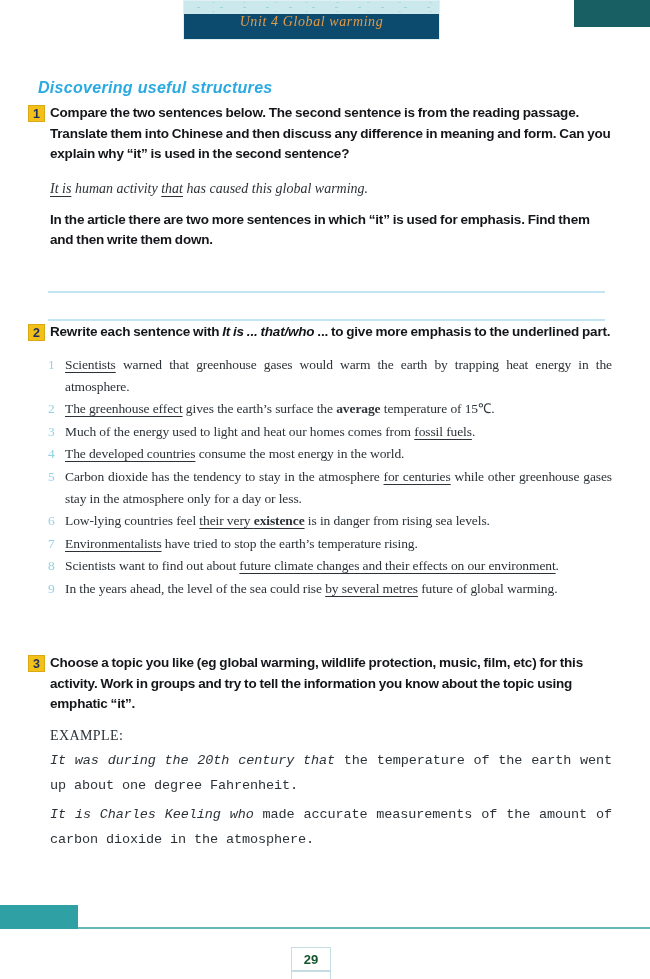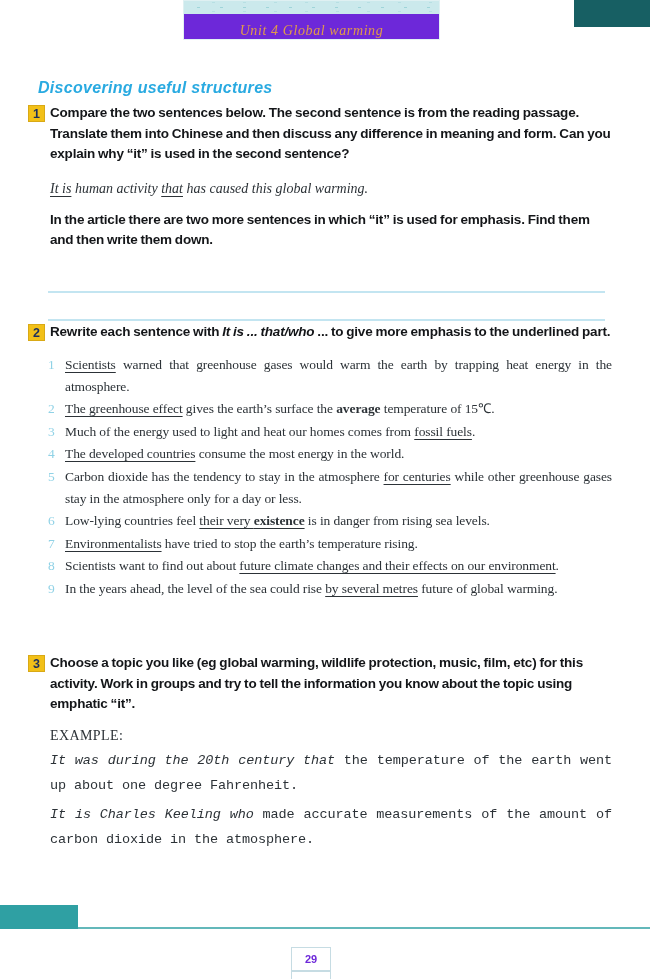--- a/index.html
+++ b/index.html
@@ -24,9 +24,9 @@
     border:1px solid #dff0f2; border-bottom:none;
   }
   .banner-body {
-    height:25px; background:#6d28d9;
+    height:25px; background:#0c4a6e;
     border:1px solid #e2f1f3; border-top:none;
-    display:flex; align-items:flex-end; justify-content:center;
+    display:flex; align-items:flex-start; justify-content:center;
   }
   .banner-title {
     font-family:"Liberation Serif", serif; font-style:italic;

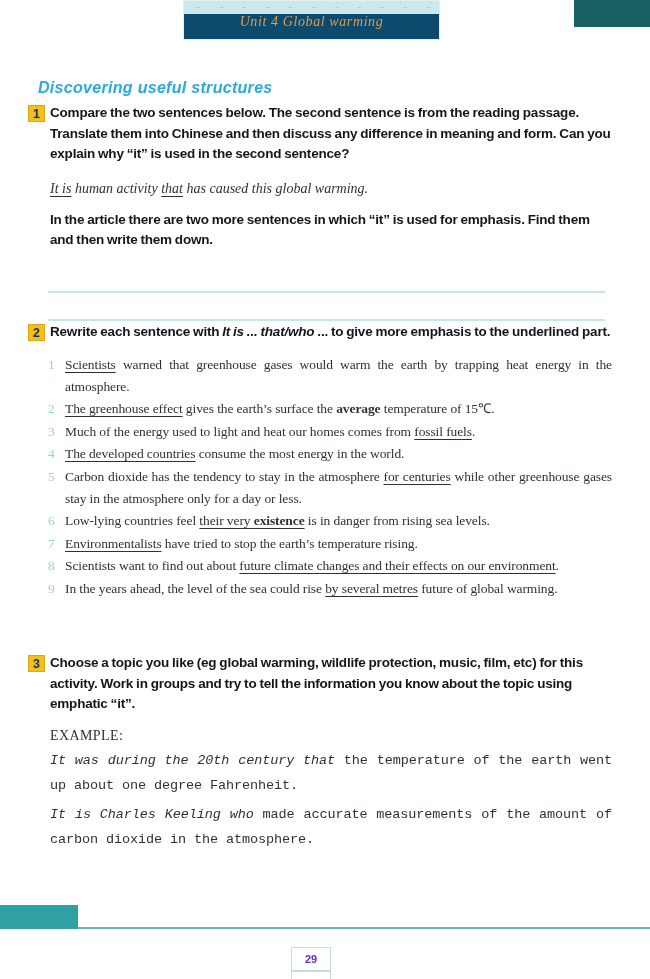--- a/index.html
+++ b/index.html
@@ -48,7 +48,7 @@
   }
   .pagenum-box span {
     font-family:"Liberation Sans", sans-serif; font-weight:bold;
-    font-size:11px; color:#6d28d9;
+    font-size:13px; color:#14532d;
   }
   .pagenum-box2 { position:absolute; left:291px; top:971px; width:38px; height:10px;
     border:1px solid #c6dce3; background:#ffffff; }

